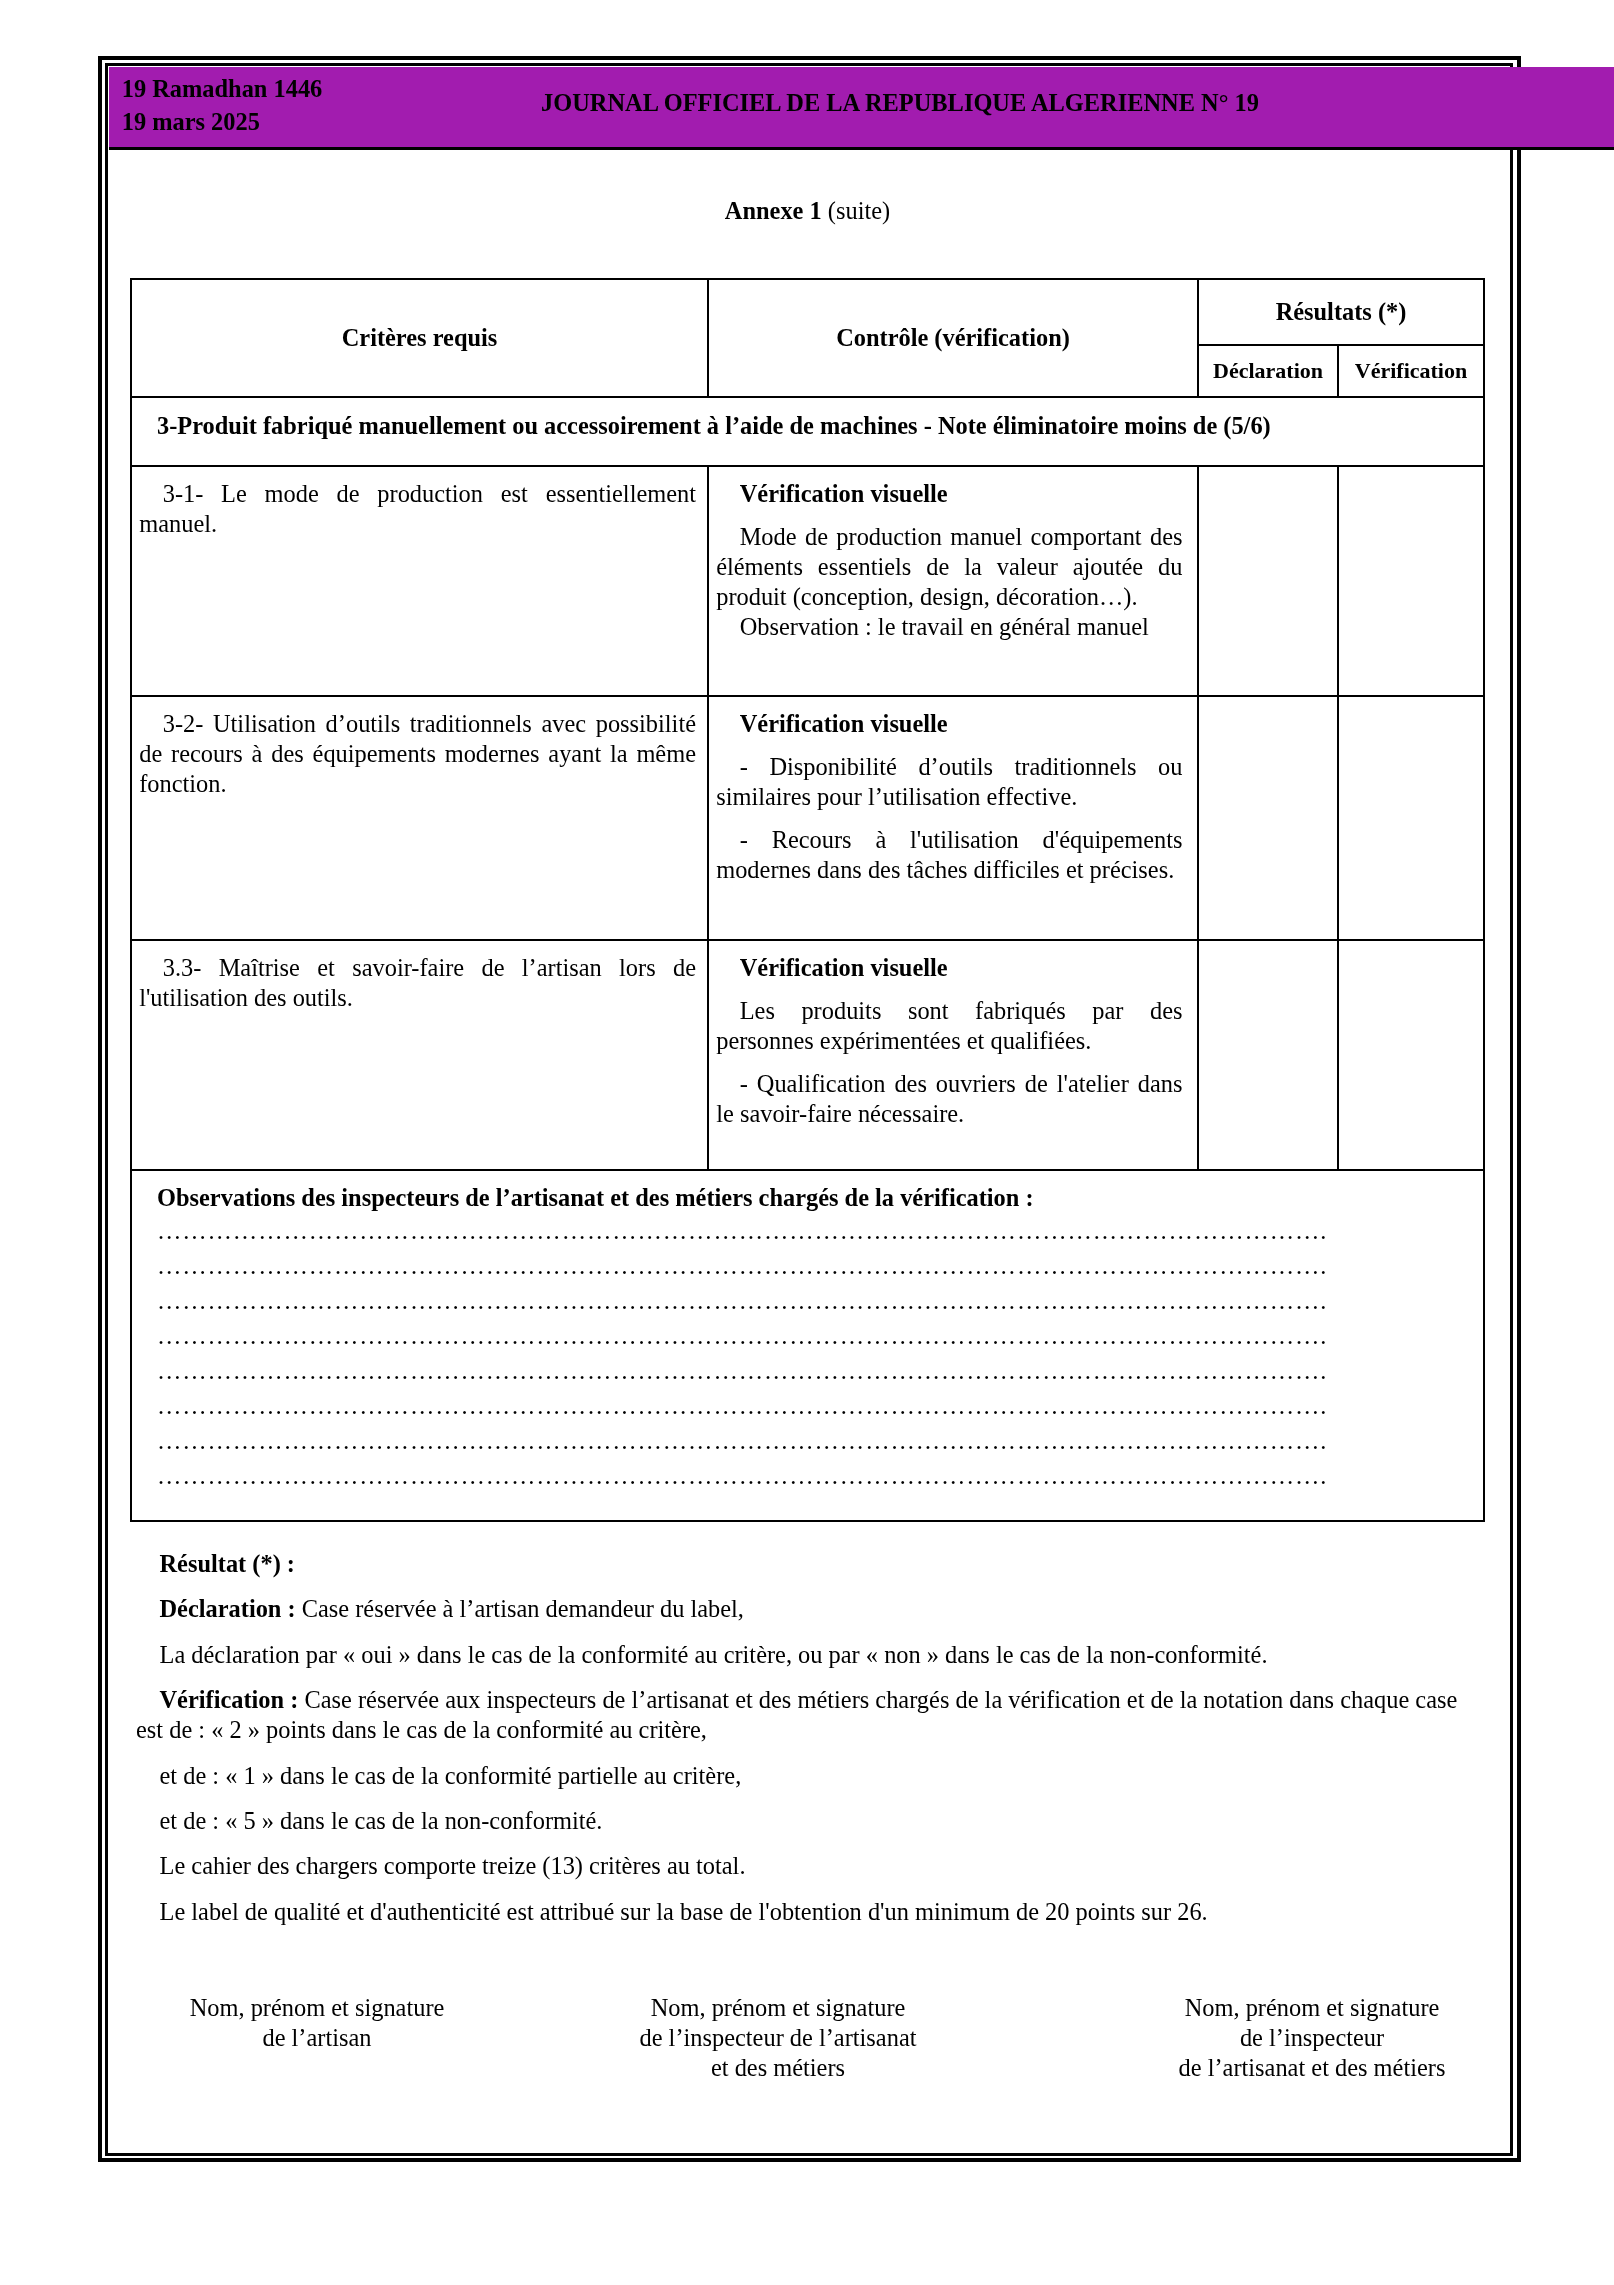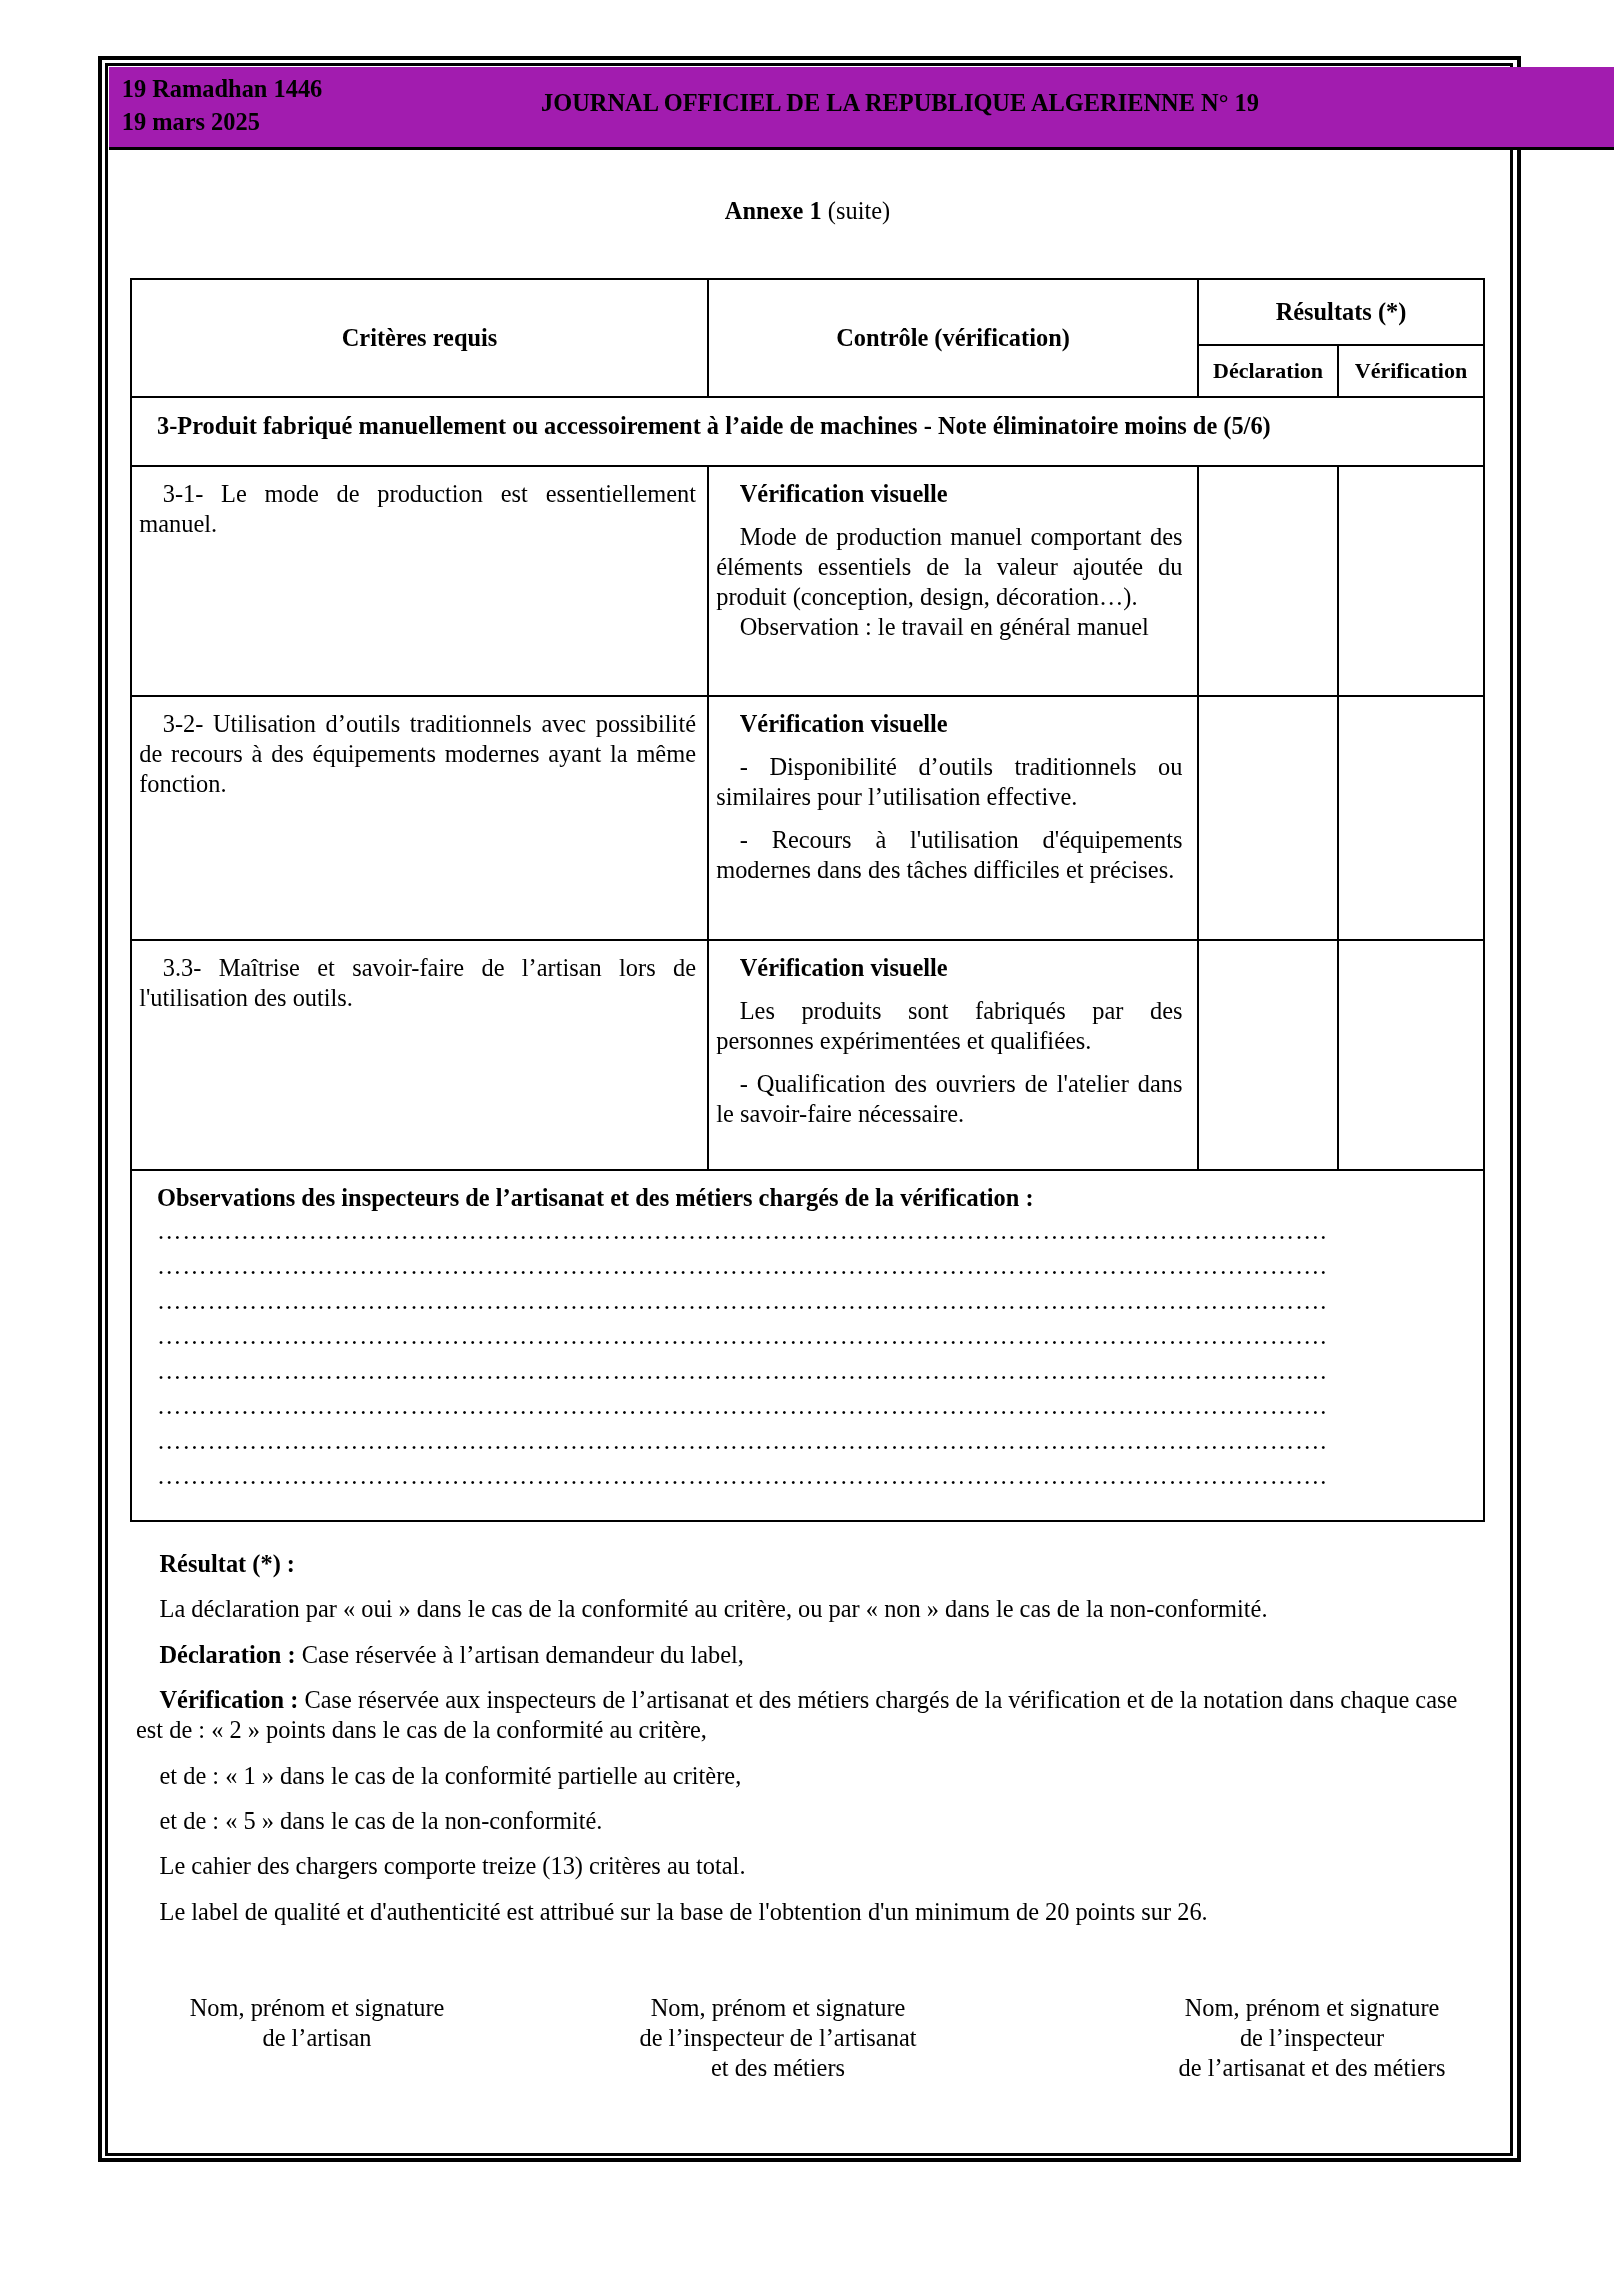--- a/index.html
+++ b/index.html
@@ -136,8 +136,8 @@
 
 <div class="result">
   <p><b>Résultat (*) :</b></p>
+  <p><b>Déclaration :</b><span> Case réservée à l’artisan demandeur du label,</span></p>
   <p>La déclaration par « oui » dans le cas de la conformité au critère, ou par « non » dans le cas de la non-conformité.</p>
-  <p><b>Déclaration :</b><span> Case réservée à l’artisan demandeur du label,</span></p>
   <p class="hang"><b>Vérification :</b><span> Case réservée aux inspecteurs de l’artisanat et des métiers chargés de la vérification et de la notation dans chaque case est de : « 2 » points dans le cas de la conformité au critère,</span></p>
   <p>et de : « 1 » dans le cas de la conformité partielle au critère,</p>
   <p>et de : « 5 » dans le cas de la non-conformité.</p>

